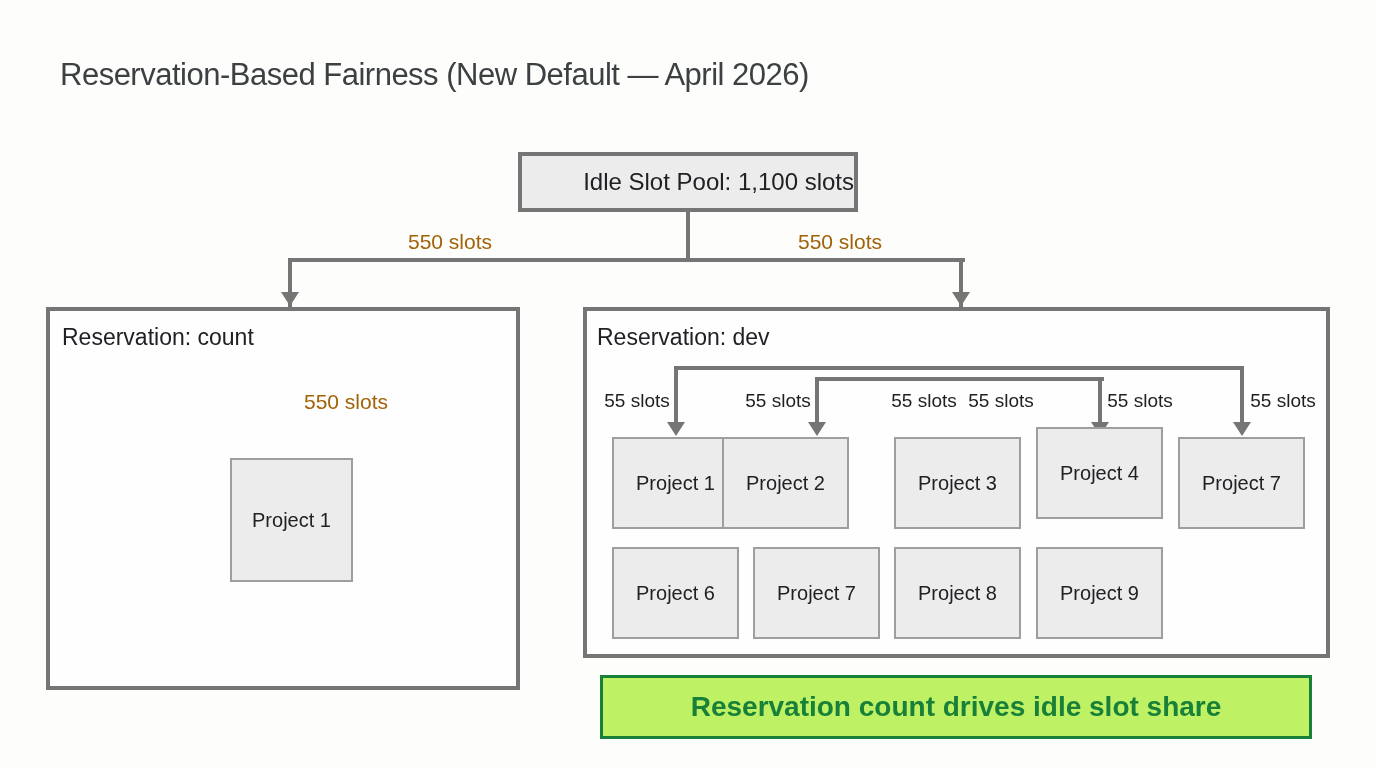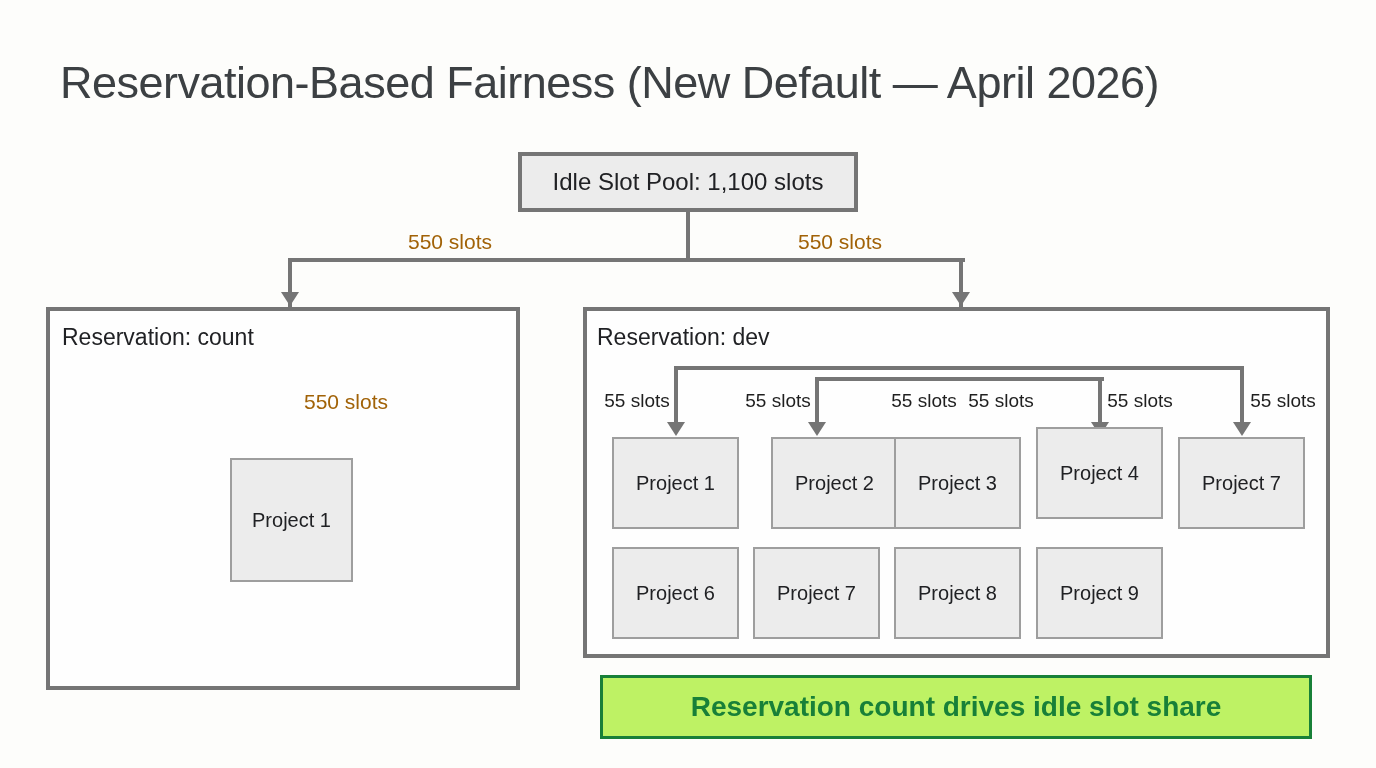--- a/index.html
+++ b/index.html
@@ -12,7 +12,7 @@
   .abs{position:absolute;}
   .page-title{
     left:60px;top:56px;
-    font-size:45px;line-height:1.2;color:#3c4043;
+    font-size:31px;line-height:1.2;color:#3c4043;
     letter-spacing:-0.5px;white-space:nowrap;
   }
   

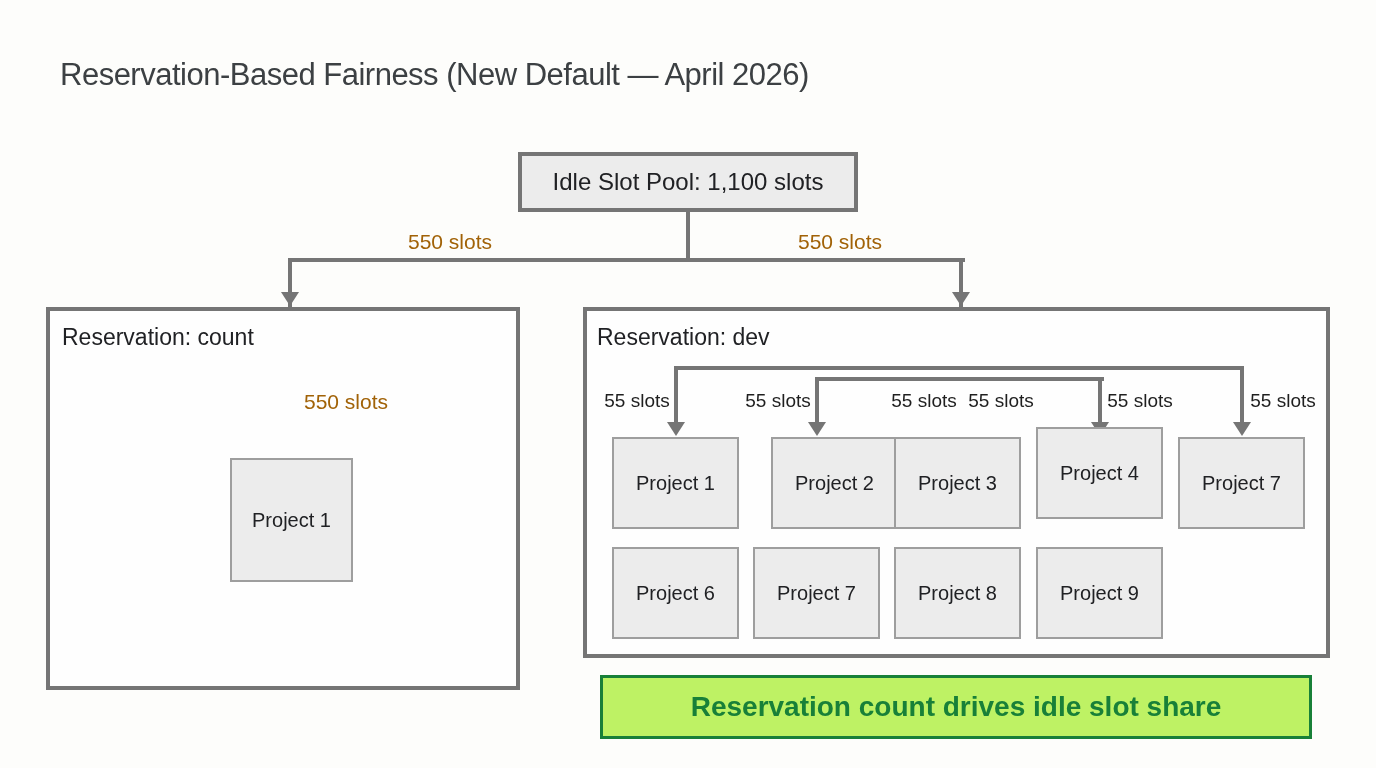--- a/index.html
+++ b/index.html
@@ -35,7 +35,7 @@
   .pool-box{
     left:518px;top:152px;width:340px;height:60px;
     background:#ececec;border:4px solid #757575;box-sizing:border-box;
-    display:flex;align-items:center;justify-content:center;
+    display:flex;align-items:center;justify-content:flex-end;
     font-size:24px;
   }
   .reservation-box{

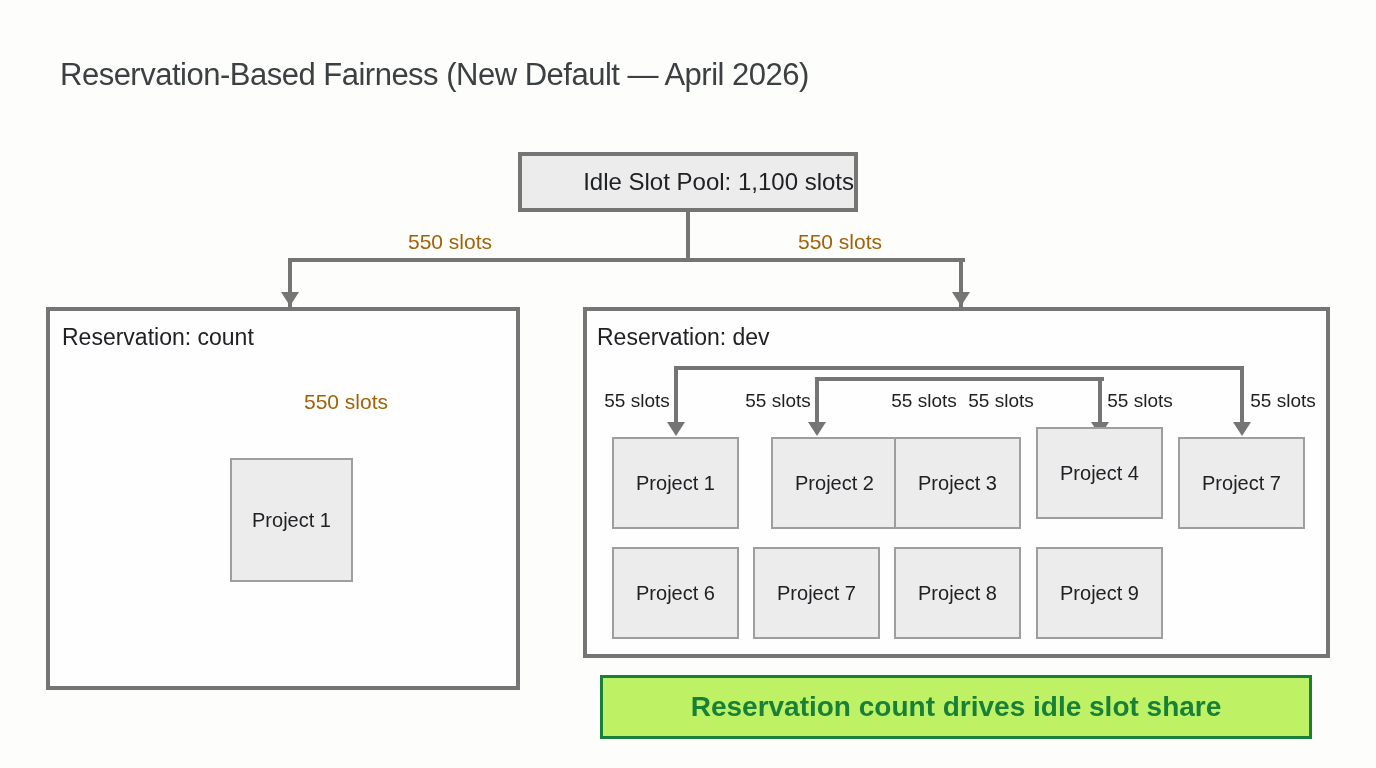--- a/index.html
+++ b/index.html
@@ -117,7 +117,7 @@
   <div class="abs project-box" style="left:612px;top:437px;">
       <span>Project 1</span>
     </div>
-  <div class="abs project-box" style="left:771px;top:437px;">
+  <div class="abs project-box" style="left:722px;top:437px;">
       <span>Project 2</span>
     </div>
   <div class="abs project-box" style="left:894px;top:437px;">

